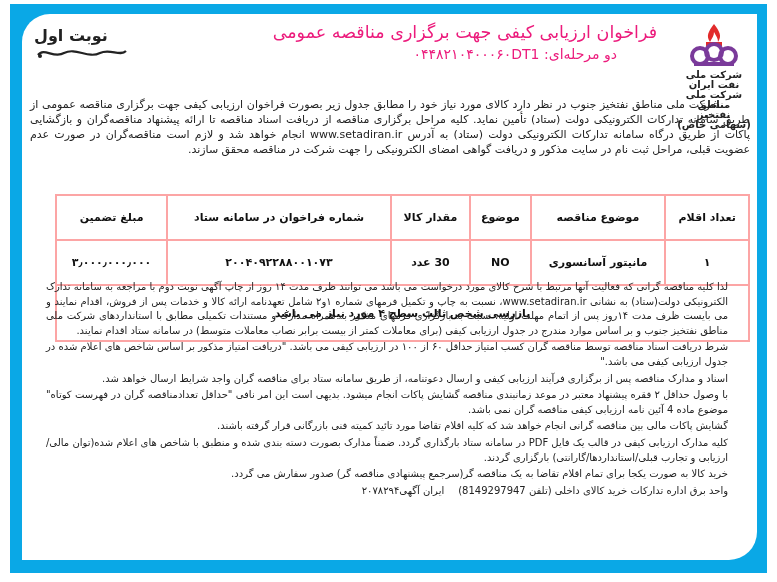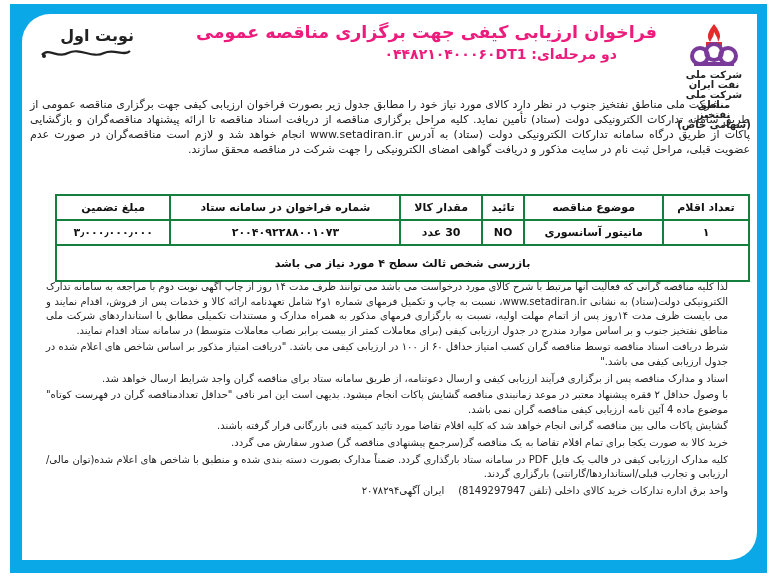--- a/index.html
+++ b/index.html
@@ -13,7 +13,7 @@
   .title-main{color:#ec1b7c;font-weight:bold;font-size:17.5px;line-height:24px;padding-right:10px;}
   .title-sub{color:#ec1b7c;font-weight:bold;font-size:14px;line-height:20px;padding-right:50px;}
   .title-sub2{color:#ec1b7c;font-weight:bold;font-size:14px;line-height:20px;padding-right:30px;}
-  .round{position:absolute;left:12px;top:12px;width:100px;height:50px;text-align:right;}
+  .round{position:absolute;left:12px;top:12px;width:100px;height:50px;text-align:left;}
   .round-label{font-size:16px;font-weight:bold;color:#222;direction:rtl;display:block;}
   .intro{position:absolute;left:8px;top:83px;width:720px;direction:rtl;text-align:justify;font-size:11px;line-height:15px;color:#222;}
   .intro p{margin:0;text-indent:30px;}

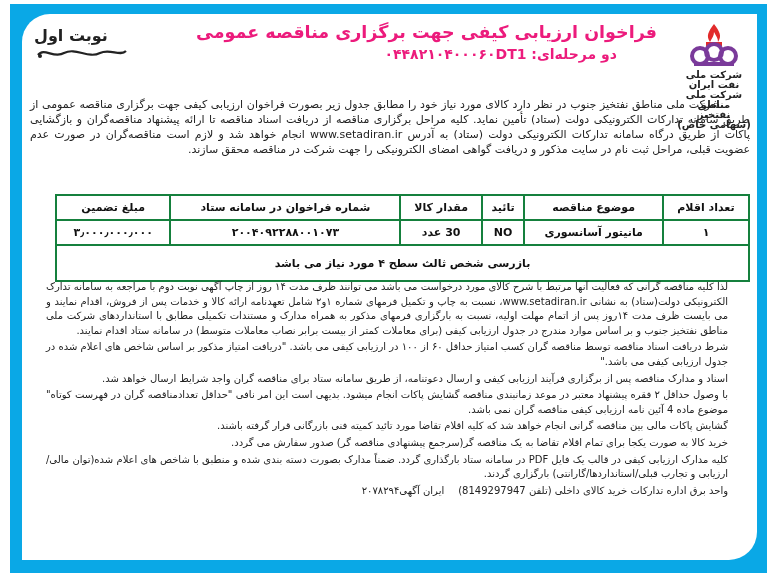--- a/index.html
+++ b/index.html
@@ -10,7 +10,7 @@
   .logo-mark{display:block;margin:0 auto;}
   .logo-text{font-size:10px;line-height:10px;font-weight:bold;color:#222;direction:rtl;}
   .titles{position:absolute;right:90px;top:6px;width:520px;direction:rtl;text-align:right;}
-  .title-main{color:#ec1b7c;font-weight:bold;font-size:17.5px;line-height:24px;padding-right:10px;}
+  .title-main{color:#ec1b7c;font-weight:normal;font-size:17.5px;line-height:24px;padding-right:10px;}
   .title-sub{color:#ec1b7c;font-weight:bold;font-size:14px;line-height:20px;padding-right:50px;}
   .title-sub2{color:#ec1b7c;font-weight:bold;font-size:14px;line-height:20px;padding-right:30px;}
   .round{position:absolute;left:12px;top:12px;width:100px;height:50px;text-align:left;}

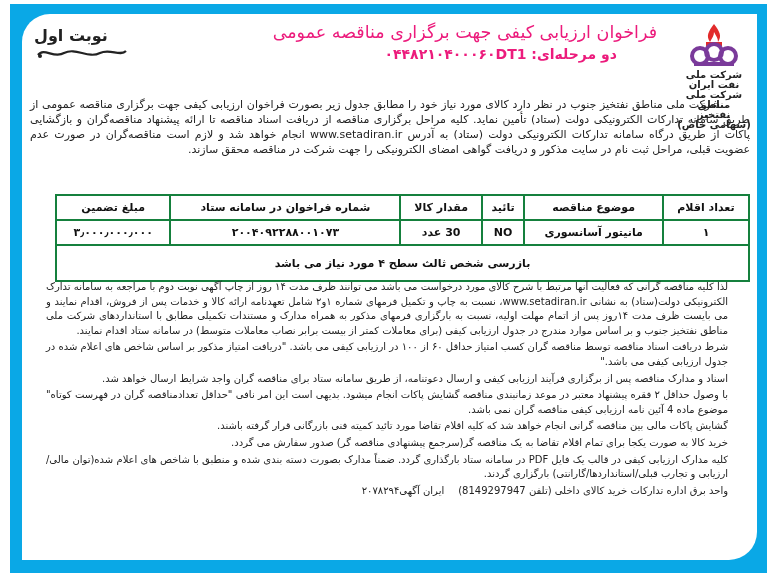--- a/index.html
+++ b/index.html
@@ -11,7 +11,7 @@
   .logo-text{font-size:10px;line-height:10px;font-weight:bold;color:#222;direction:rtl;}
   .titles{position:absolute;right:90px;top:6px;width:520px;direction:rtl;text-align:right;}
   .title-main{color:#ec1b7c;font-weight:normal;font-size:17.5px;line-height:24px;padding-right:10px;}
-  .title-sub{color:#ec1b7c;font-weight:bold;font-size:14px;line-height:20px;padding-right:50px;}
+  .title-sub{color:#ec1b7c;font-weight:normal;font-size:14px;line-height:20px;padding-right:50px;}
   .title-sub2{color:#ec1b7c;font-weight:bold;font-size:14px;line-height:20px;padding-right:30px;}
   .round{position:absolute;left:12px;top:12px;width:100px;height:50px;text-align:left;}
   .round-label{font-size:16px;font-weight:bold;color:#222;direction:rtl;display:block;}

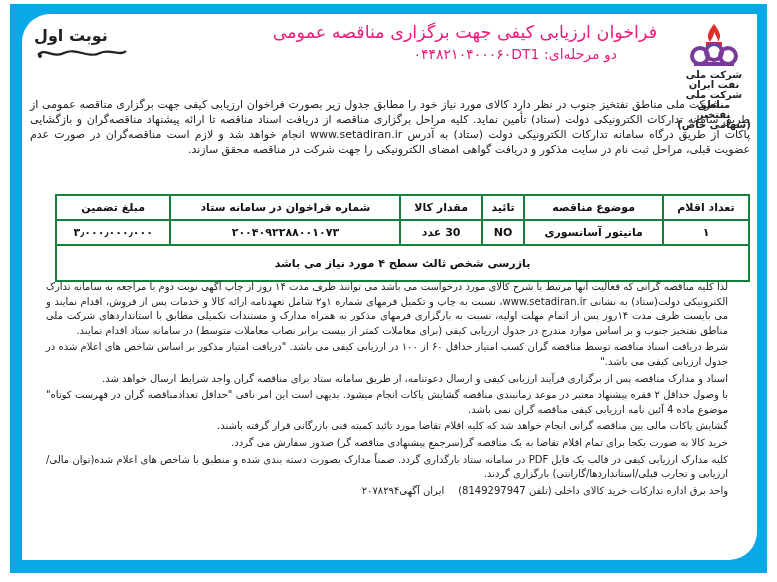--- a/index.html
+++ b/index.html
@@ -18,7 +18,7 @@
   .intro{position:absolute;left:8px;top:83px;width:720px;direction:rtl;text-align:justify;font-size:11px;line-height:15px;color:#222;}
   .intro p{margin:0;text-indent:30px;}
   table.tender{position:absolute;left:33px;top:180px;width:695px;border-collapse:collapse;direction:rtl;font-size:11px;}
-  table.tender td, table.tender th{border:2px solid #15803d;text-align:center;height:19px;padding:2px 4px;font-weight:bold;color:#111;}
+  table.tender td, table.tender th{border:2px solid #fca5a5;text-align:center;height:19px;padding:12px 4px;font-weight:bold;color:#111;}
   table.tender .note td{height:30px;}
   .body{position:absolute;left:24px;top:266px;width:720px;direction:rtl;text-align:justify;font-size:10px;line-height:14.6px;color:#222;}
   .body p{margin:0 0 2px 0;padding-right:38px;}

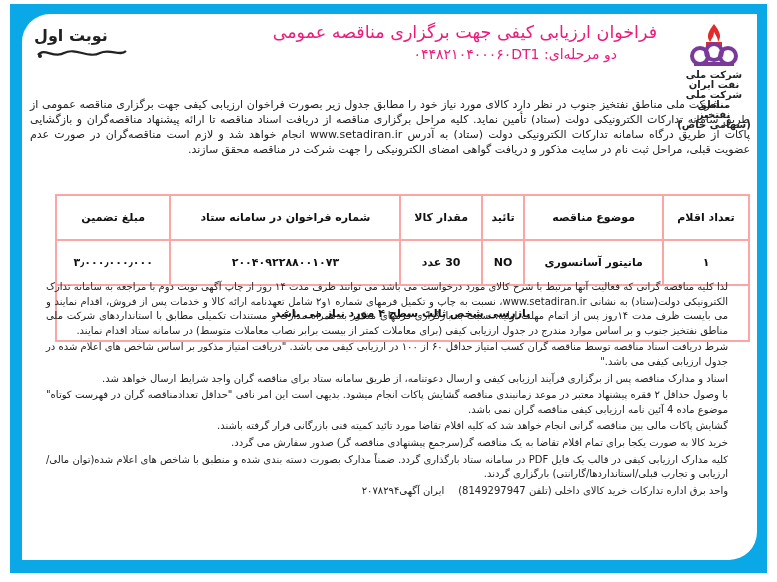--- a/index.html
+++ b/index.html
@@ -66,7 +66,7 @@
         <tr>
       <td>تعداد اقلام</td>
       <td>موضوع مناقصه</td>
-      <td>تائید</td>
+      <td>موضوع</td>
       <td>مقدار کالا</td>
       <td>شماره فراخوان در سامانه ستاد</td>
       <td>مبلغ تضمین</td>

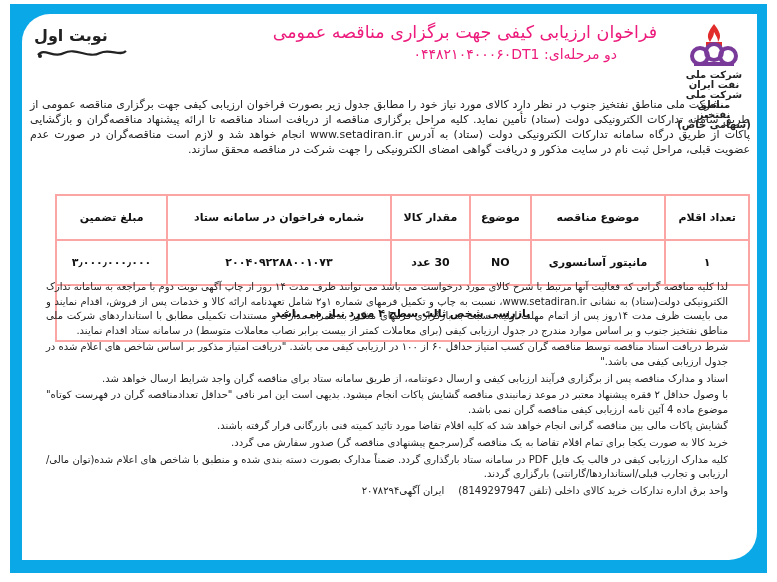--- a/index.html
+++ b/index.html
@@ -91,8 +91,8 @@
     <p>اسناد و مدارک مناقصه پس از برگزاری فرآیند ارزیابی کیفی و ارسال دعوتنامه، از طریق سامانه ستاد برای مناقصه گران واجد شرایط ارسال خواهد شد.</p>
     <p>با وصول حداقل ۲ فقره پیشنهاد معتبر در موعد زمانبندی مناقصه گشایش پاکات انجام میشود. بدیهی است این امر نافی "حداقل تعدادمناقصه گران در فهرست کوتاه" موضوع ماده 4 آئین نامه ارزیابی کیفی مناقصه گران نمی باشد.</p>
     <p>گشایش پاکات مالی بین مناقصه گرانی انجام خواهد شد که کلیه اقلام تقاضا مورد تائید کمیته فنی بازرگانی قرار گرفته باشند.</p>
+    <p>کلیه مدارک ارزیابی کیفی در قالب یک فایل PDF در سامانه ستاد بارگذاری گردد. ضمناً مدارک بصورت دسته بندی شده و منطبق با شاخص های اعلام شده(توان مالی/ارزیابی و تجارب قبلی/استانداردها/گارانتی) بارگزاری گردند.</p>
     <p>خرید کالا به صورت یکجا برای تمام اقلام تقاضا به یک مناقصه گر(سرجمع پیشنهادی مناقصه گر) صدور سفارش می گردد.</p>
-    <p>کلیه مدارک ارزیابی کیفی در قالب یک فایل PDF در سامانه ستاد بارگذاری گردد. ضمناً مدارک بصورت دسته بندی شده و منطبق با شاخص های اعلام شده(توان مالی/ارزیابی و تجارب قبلی/استانداردها/گارانتی) بارگزاری گردند.</p>
     <p class="footer">
       <span>واحد برق اداره تدارکات خرید کالای داخلی (تلفن 8149297947)</span>
       <span>ایران آگهی۲۰۷۸۲۹۴</span>

